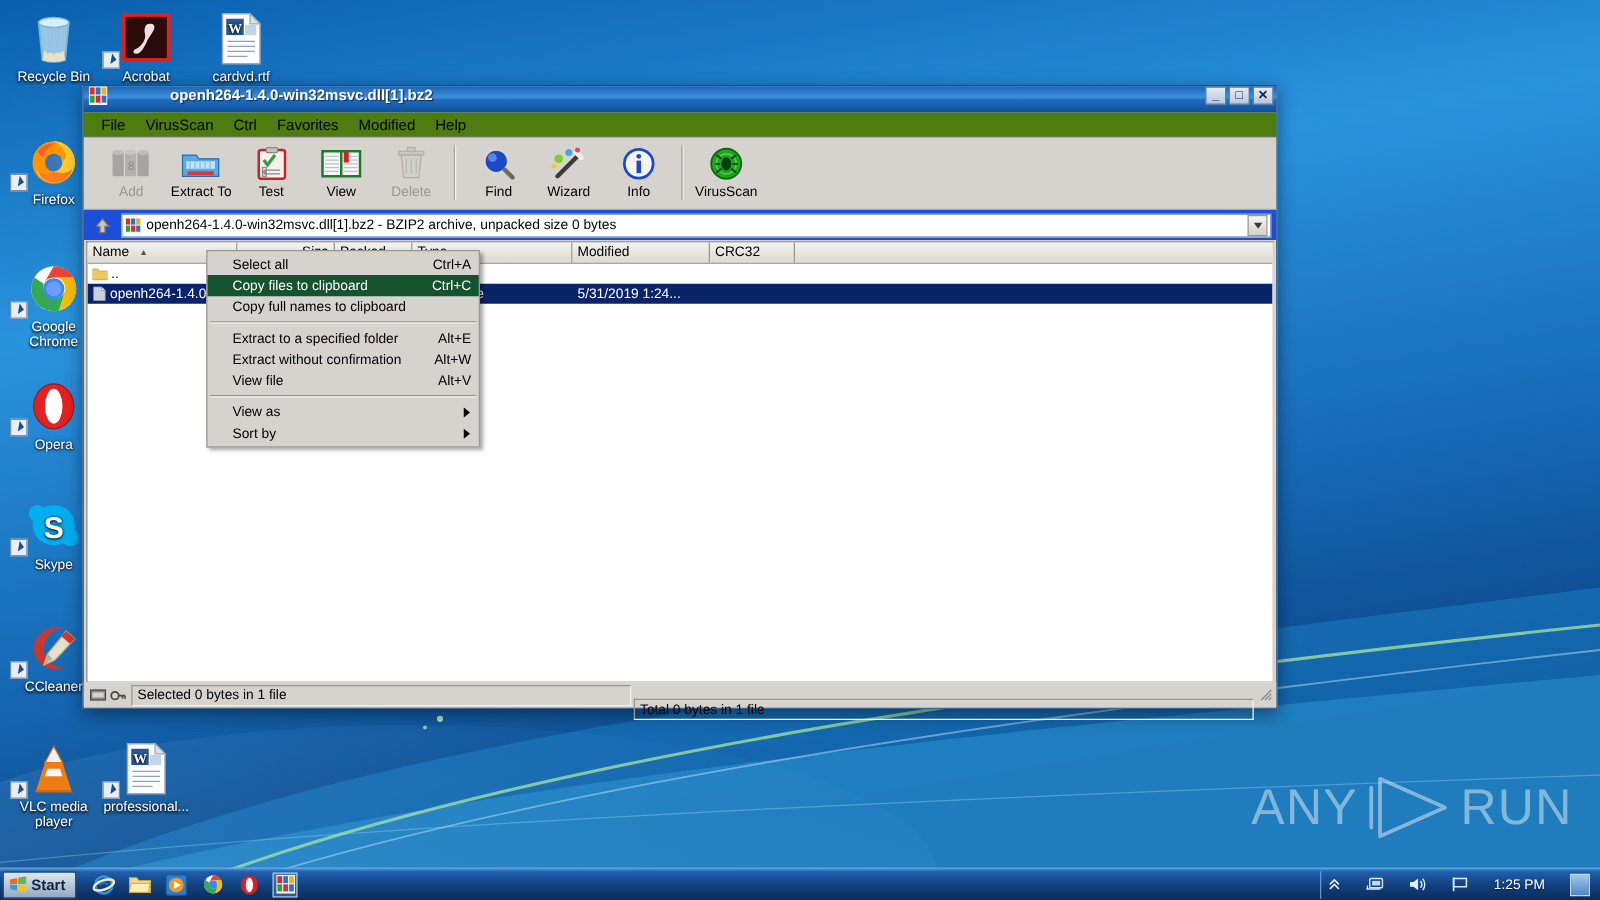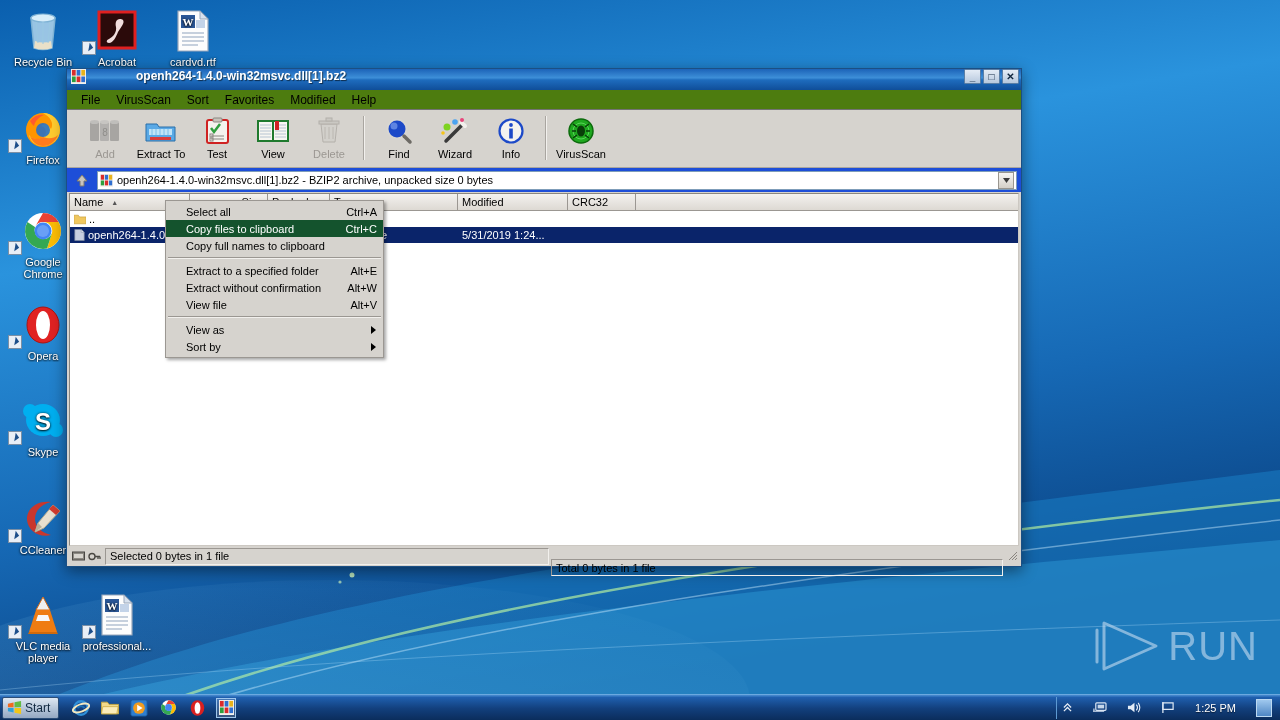--- a/index.html
+++ b/index.html
@@ -382,7 +382,7 @@
   <div class="menubar">
     <span>File</span>
     <span>VirusScan</span>
-    <span>Sort</span>
+    <span>Ctrl</span>
     <span>Favorites</span>
     <span>Modified</span>
     <span>Help</span>

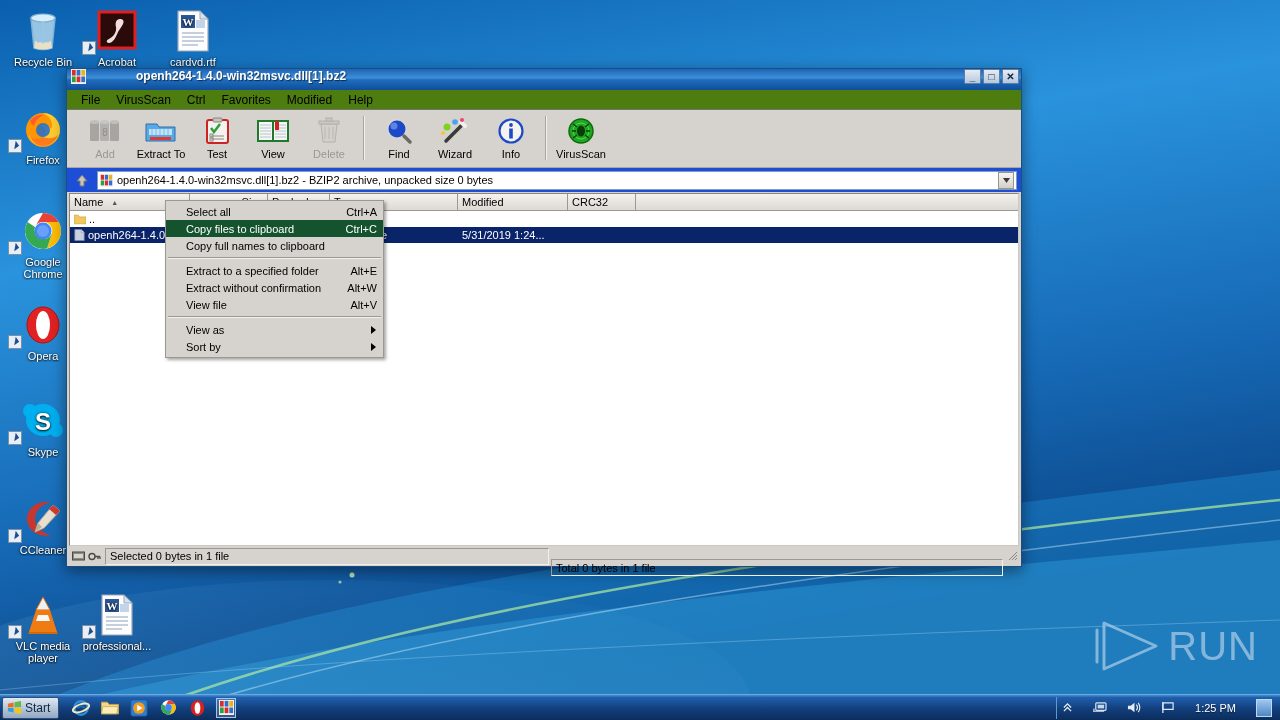--- a/index.html
+++ b/index.html
@@ -140,7 +140,7 @@
     display: flex; align-items: center; padding: 0 4px;
   }
   .sb-left { flex: 1; }
-  .sb-right { width: 452px; margin-top: 23px; }
+  .sb-right { width: 496px; margin-top: 23px; }
   .sb-grip { width: 14px; height: 14px; }
 
   

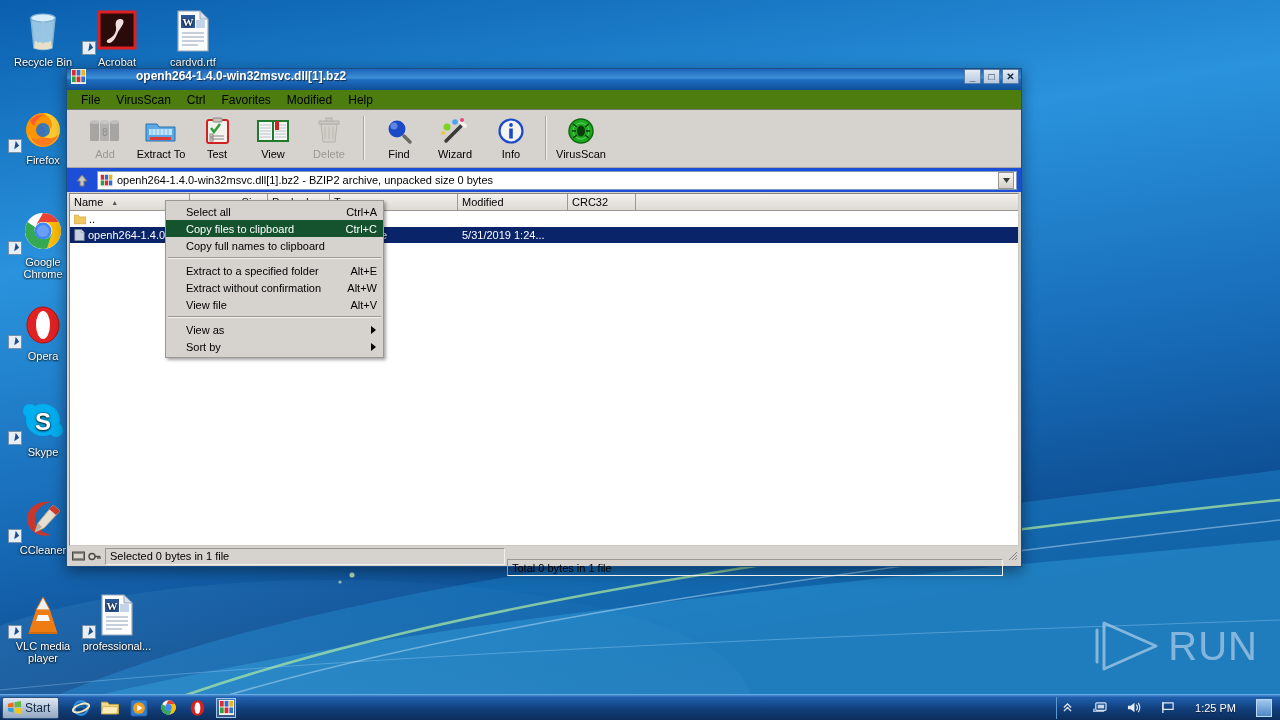--- a/index.html
+++ b/index.html
@@ -352,6 +352,7 @@
 </div>
 
 <div class="watermark">
+  <span>ANY</span>
   <svg width="66" height="52" viewBox="0 0 66 52">
     <path d="M10 3 L62 26 L10 49 Z" fill="none" stroke="rgba(215,230,245,.55)" stroke-width="3" stroke-linejoin="round"></path>
     <path d="M3 10 L3 42" fill="none" stroke="rgba(215,230,245,.55)" stroke-width="3" stroke-linecap="round"></path>

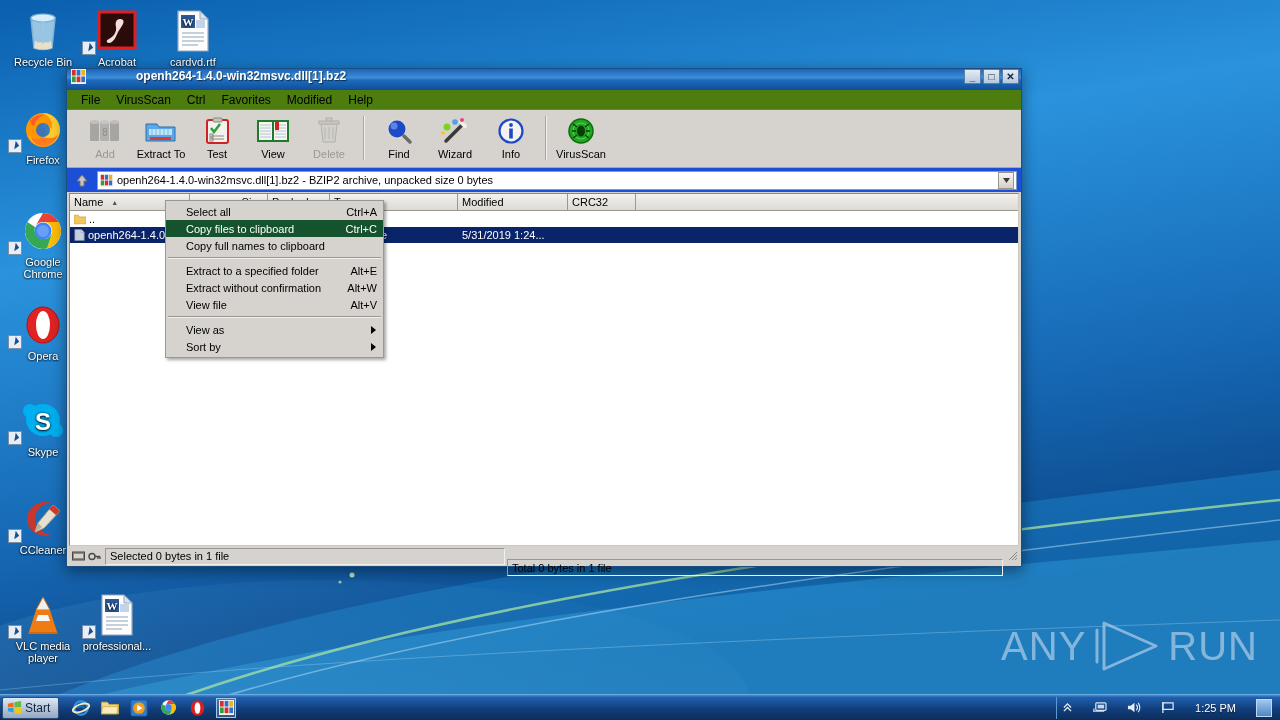--- a/index.html
+++ b/index.html
@@ -174,7 +174,7 @@
     padding: 0 8px 0 4px; margin-right: 8px;
     background: linear-gradient(to bottom,#dfe8f3,#b9c8db 48%,#94a8c2);
     border: 1px solid #2b4d77; border-radius: 2px;
-    font-size: 12px; font-weight: normal; color: #10273f;
+    font-size: 12px; font-weight: bold; color: #10273f;
   }
   .qlaunch { display: flex; align-items: center; gap: 9px; margin-left: 4px; }
   .qicon { width: 20px; height: 20px; display: flex; align-items: center; justify-content: center; }

